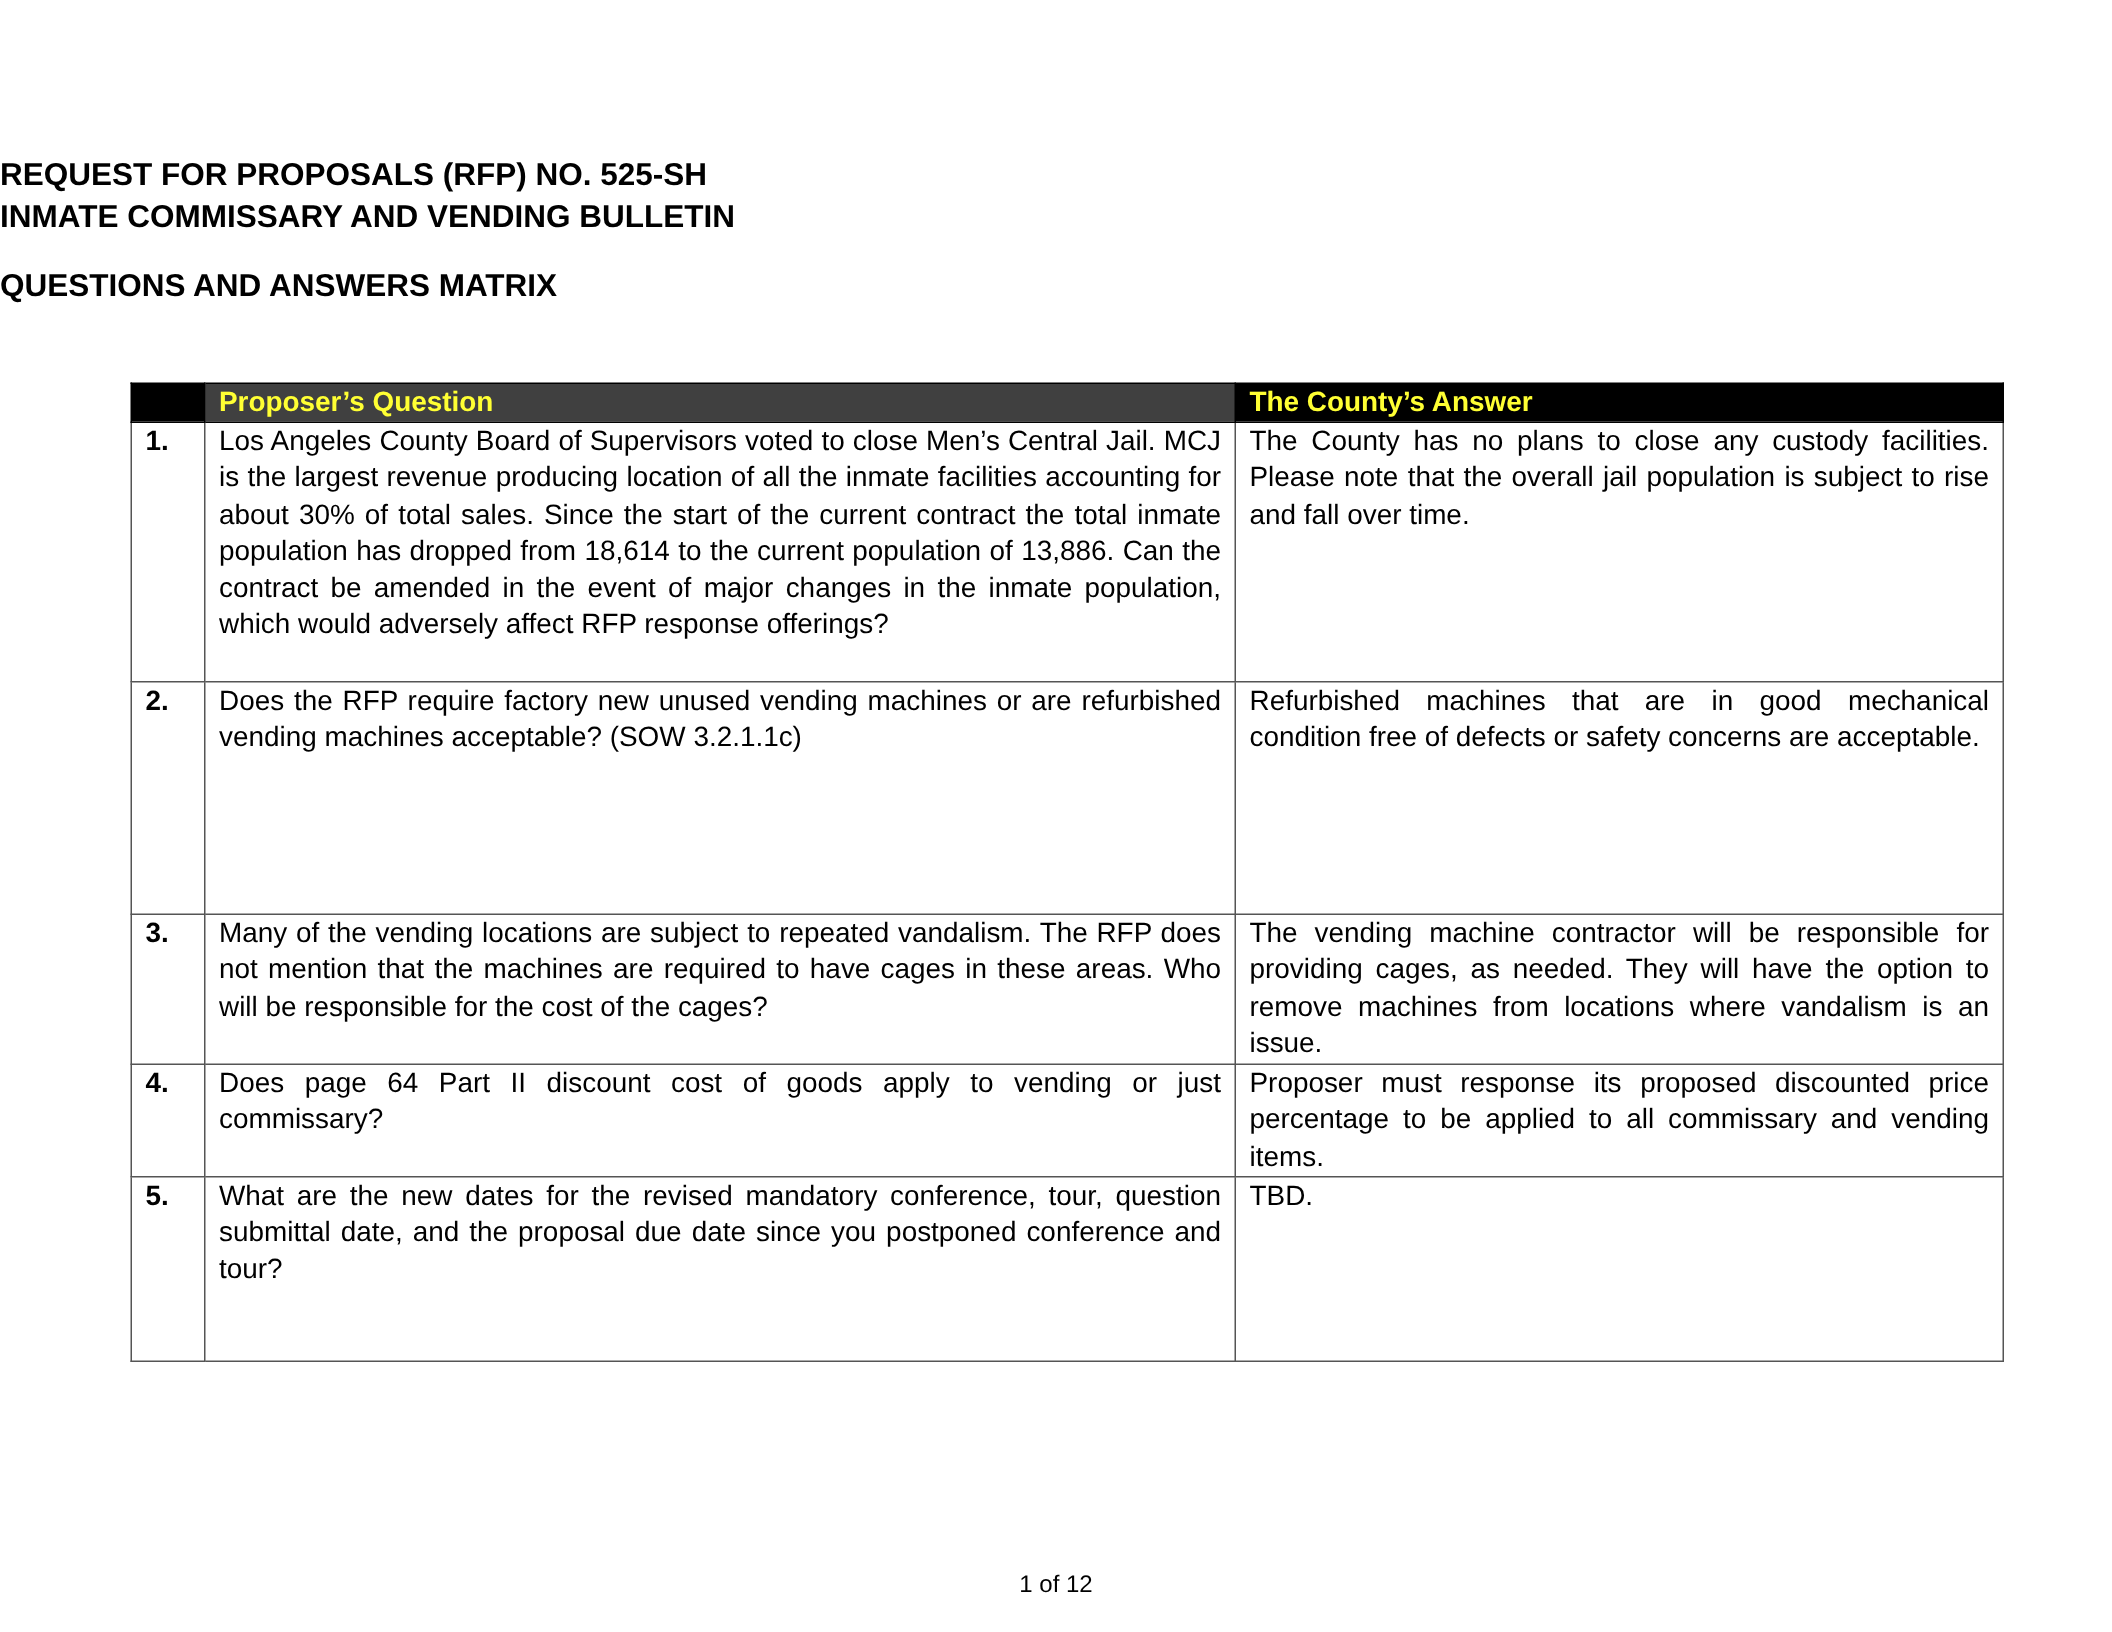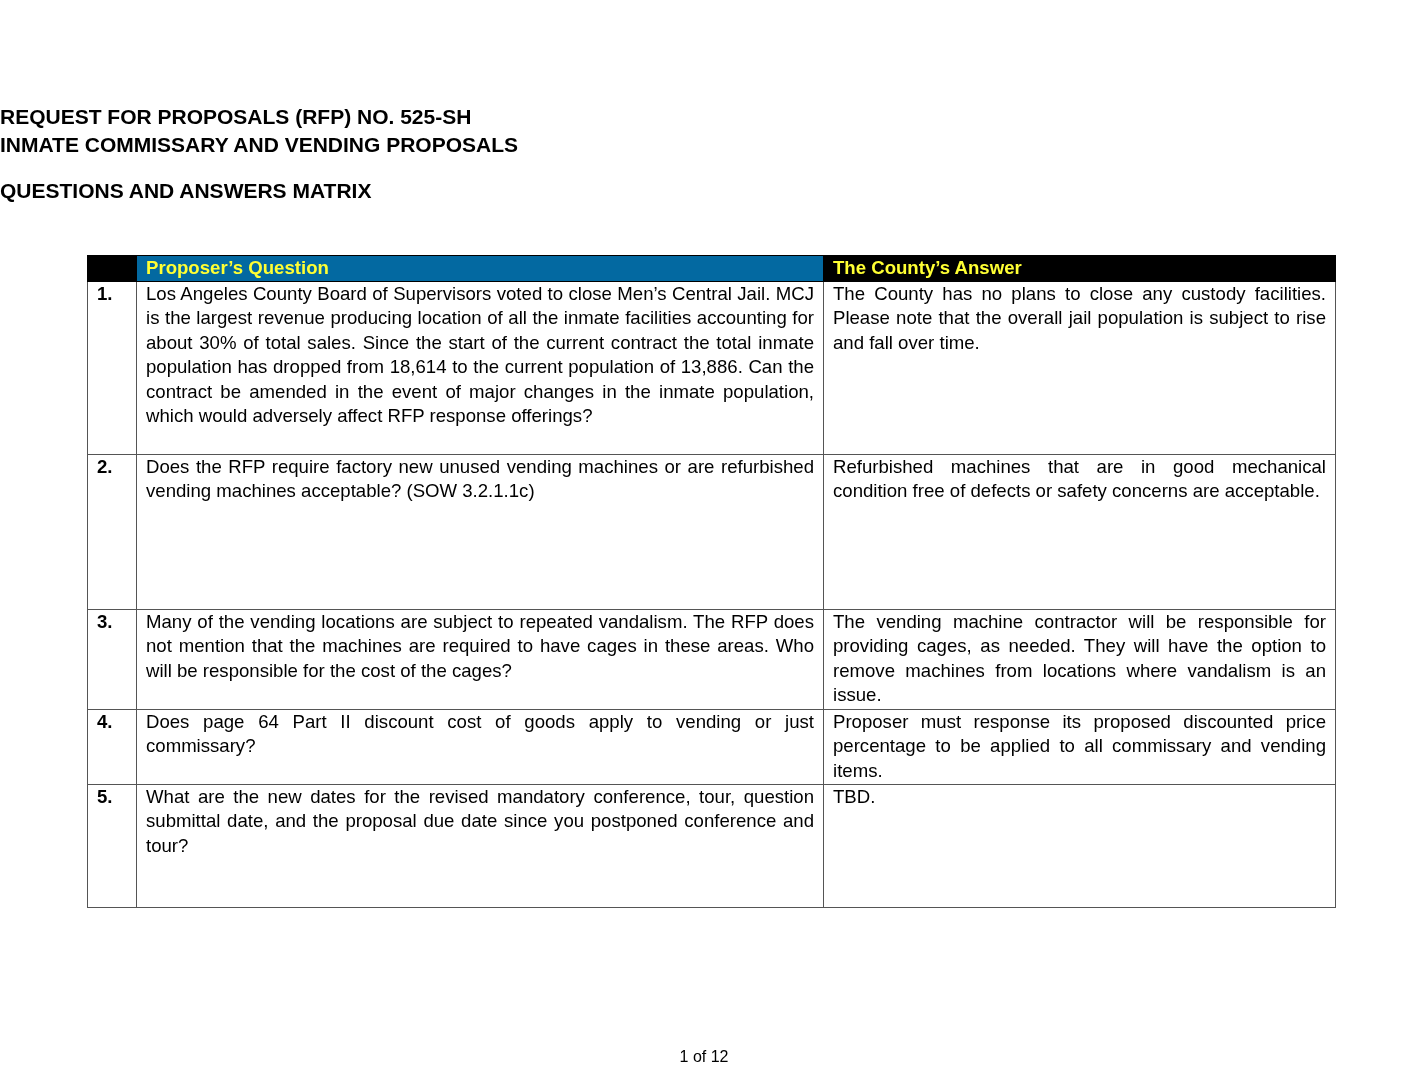--- a/index.html
+++ b/index.html
@@ -25,7 +25,7 @@
 
 <div class="titles">
   <div>REQUEST FOR PROPOSALS (RFP) NO. 525-SH</div>
-  <div>INMATE COMMISSARY AND VENDING PROPOSALS</div>
+  <div>INMATE COMMISSARY AND VENDING BULLETIN</div>
   <div class="block2">
     <div>QUESTIONS AND ANSWERS MATRIX</div>
   </div>

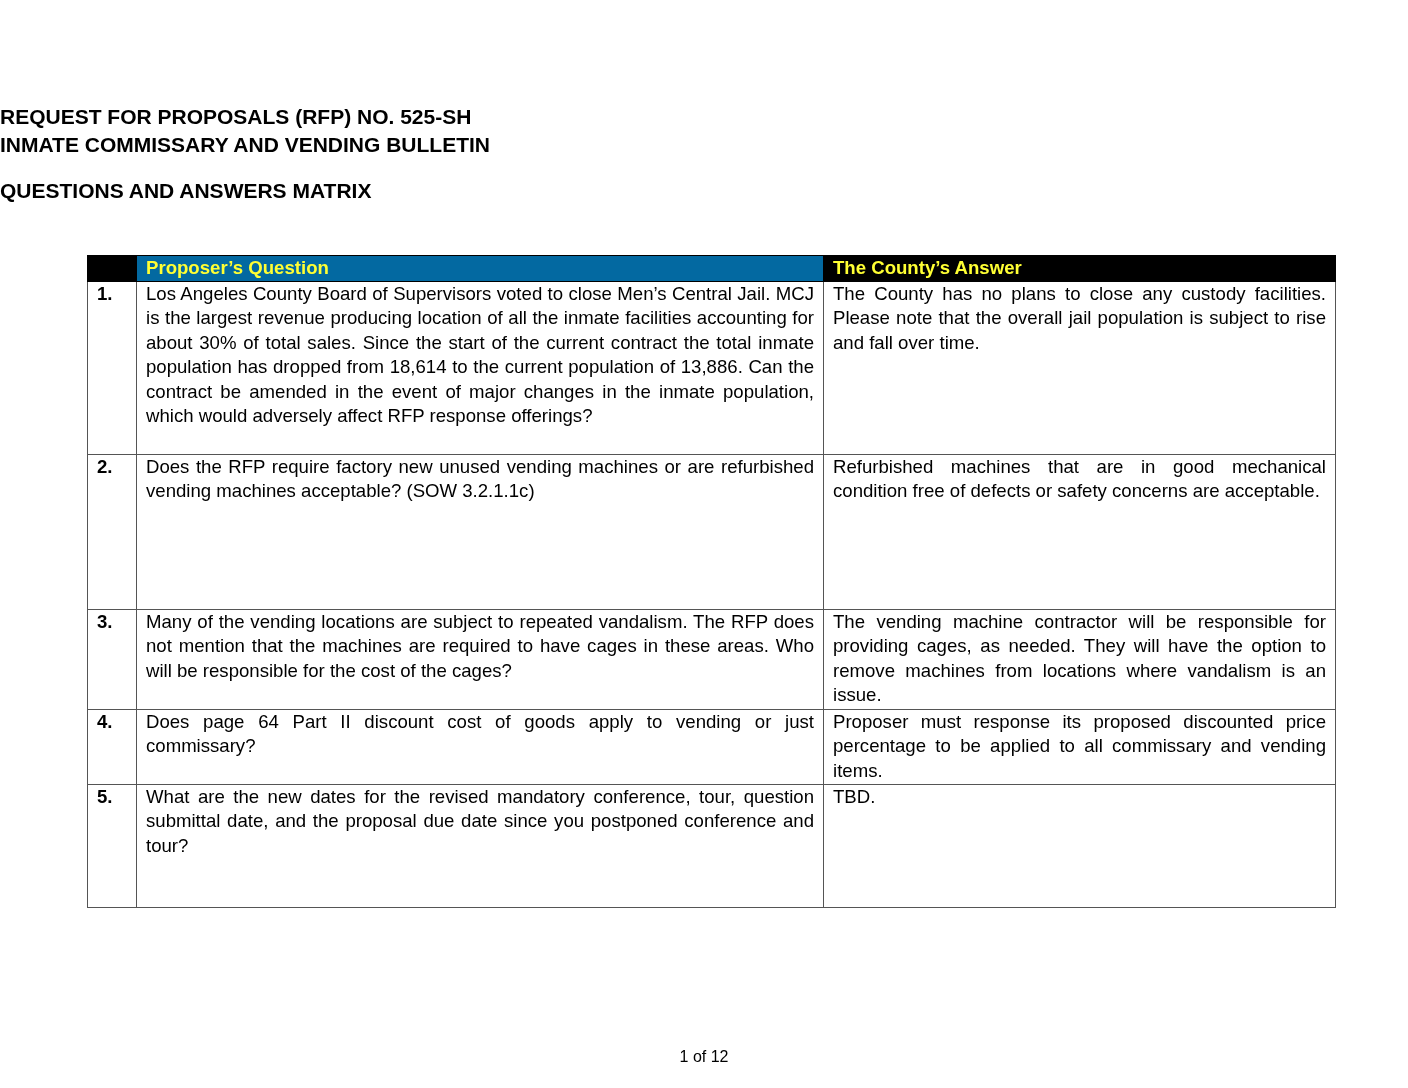--- a/index.html
+++ b/index.html
@@ -35,7 +35,7 @@
   <thead>
     <tr>
       <th class="num-h" style="background: rgb(0, 0, 0); color: rgb(255, 255, 51);"></th>
-      <th class="q-h" style="background: #0369a1; color: rgb(255, 255, 51);">Proposer’s Question</th>
+      <th class="q-h" style="background: #404040; color: rgb(255, 255, 51);">Proposer’s Question</th>
       <th style="background: rgb(0, 0, 0); color: rgb(255, 255, 51);">The County’s Answer</th>
     </tr>
   </thead>

